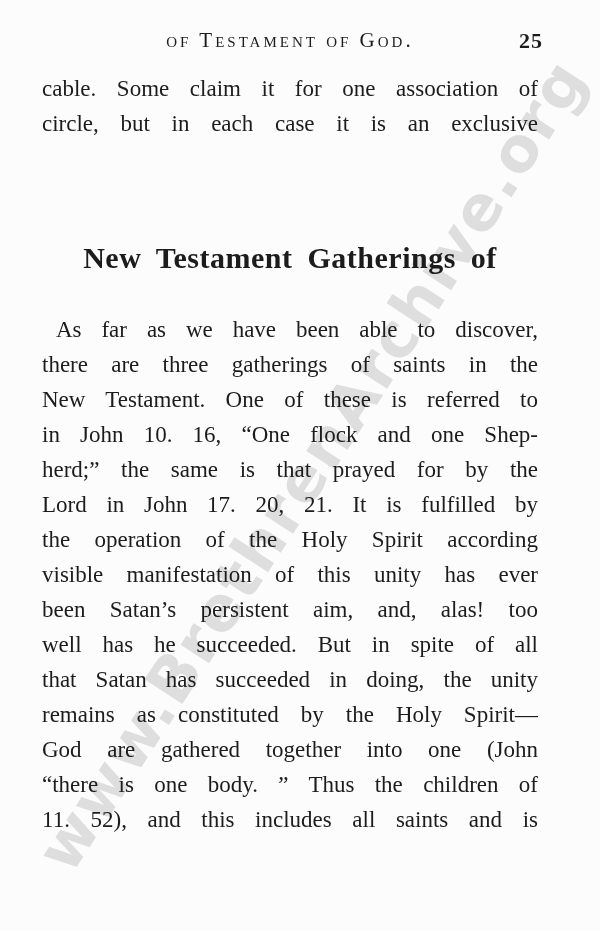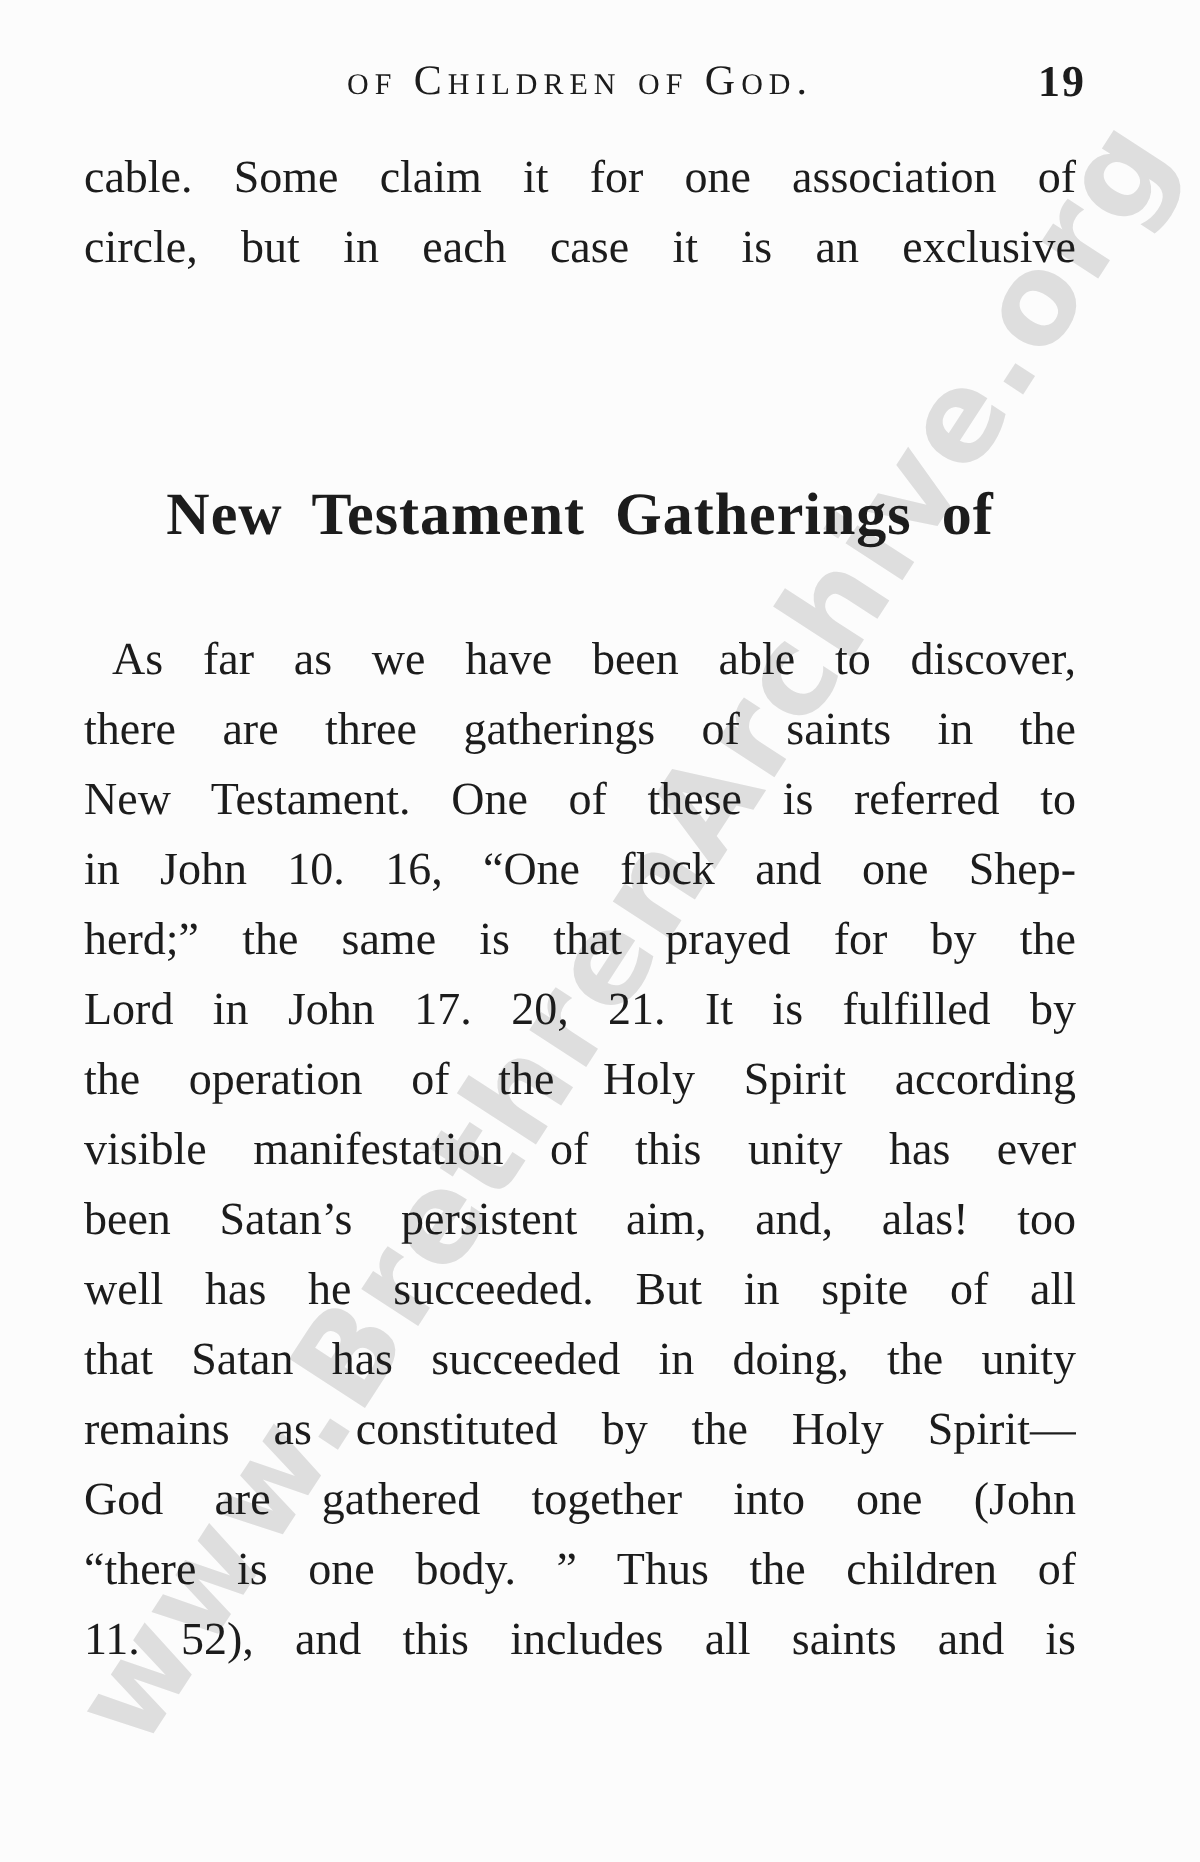--- a/index.html
+++ b/index.html
@@ -108,7 +108,7 @@
   <div class="content">
 
     <div class="runhead">
-      <span class="running-title">of Children of God.</span>
+      <span class="running-title">of Testament of God.</span>
     </div>
     <div class="page-number">19</div>
 

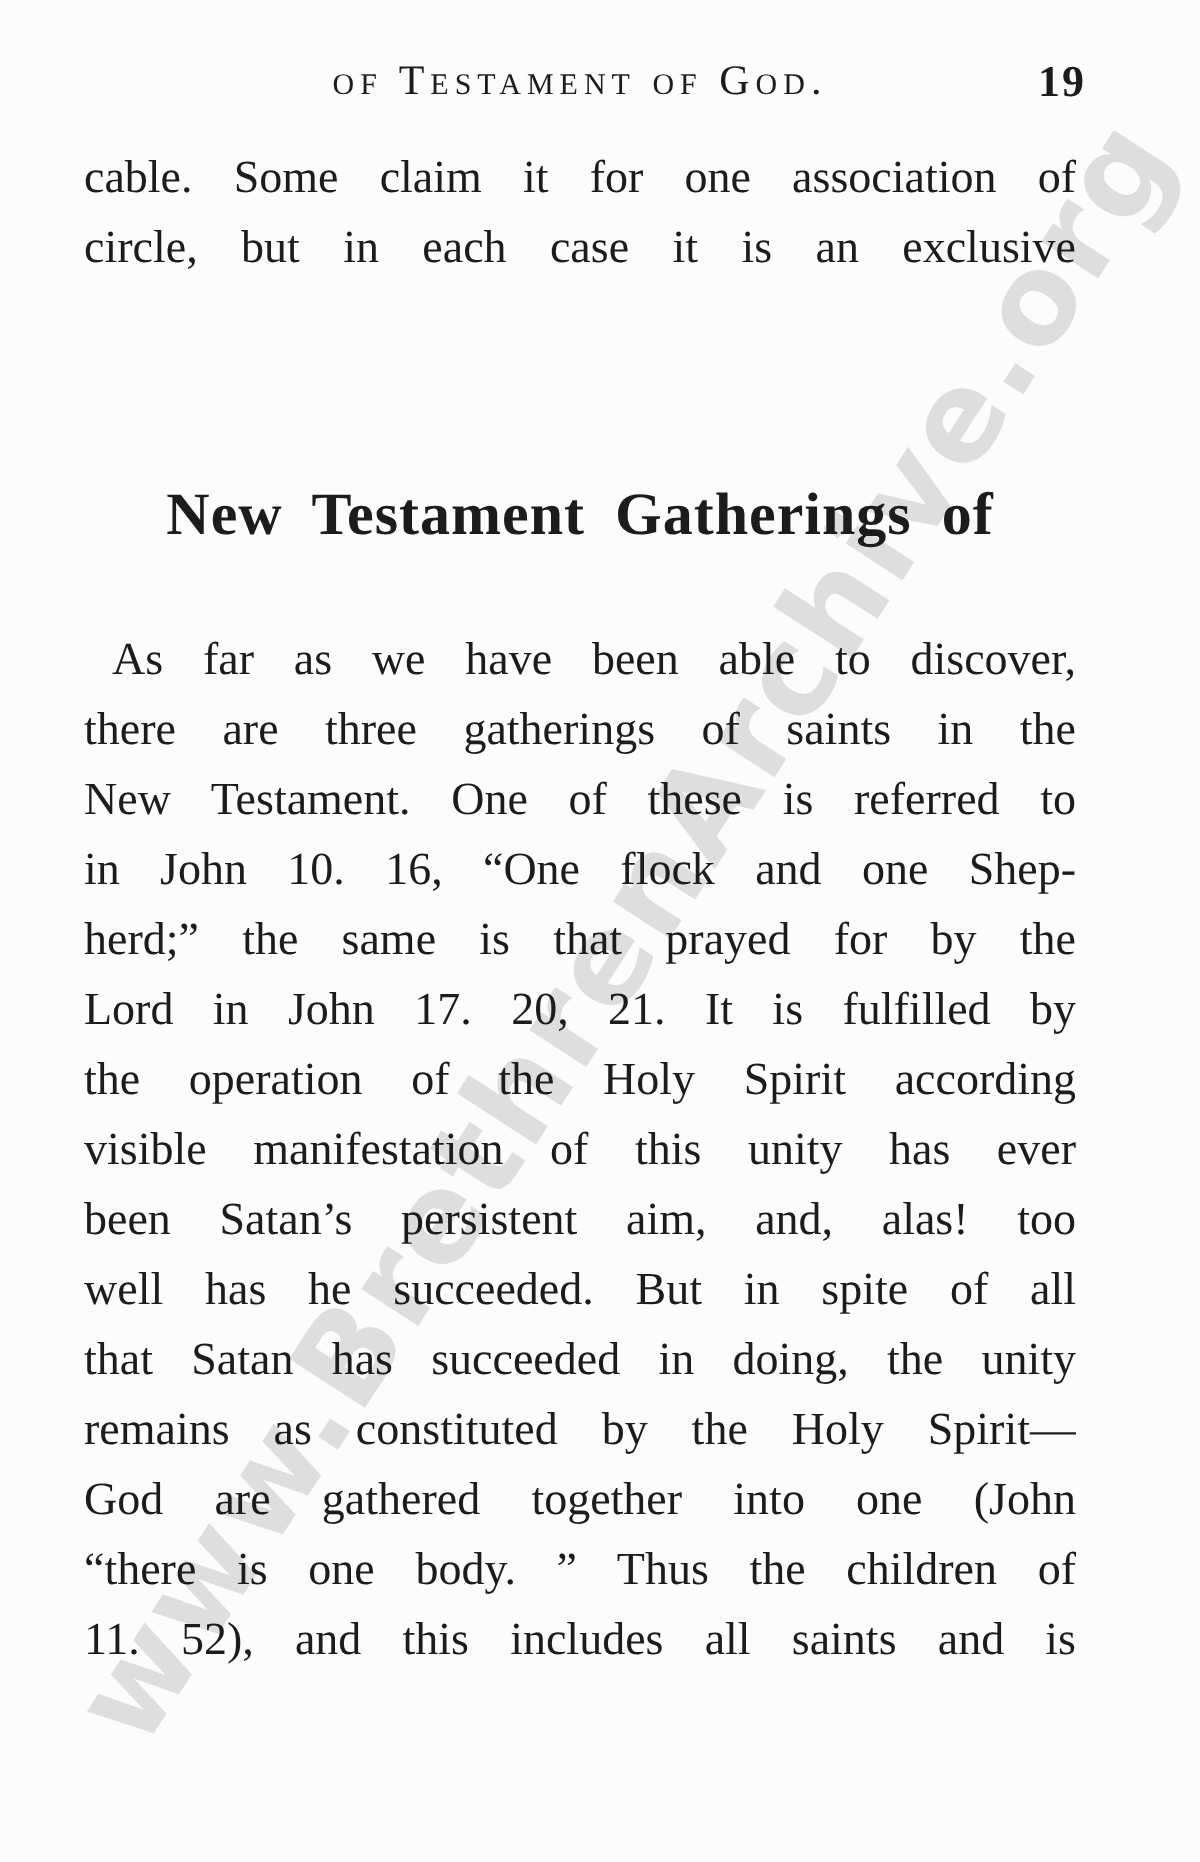--- a/index.html
+++ b/index.html
@@ -110,7 +110,7 @@
     <div class="runhead">
       <span class="running-title">of Testament of God.</span>
     </div>
-    <div class="page-number">19</div>
+    <div class="page-number">25</div>
 
     <div class="textcol para1">
       <div class="line">cable.  Some claim it for one association of</div>

